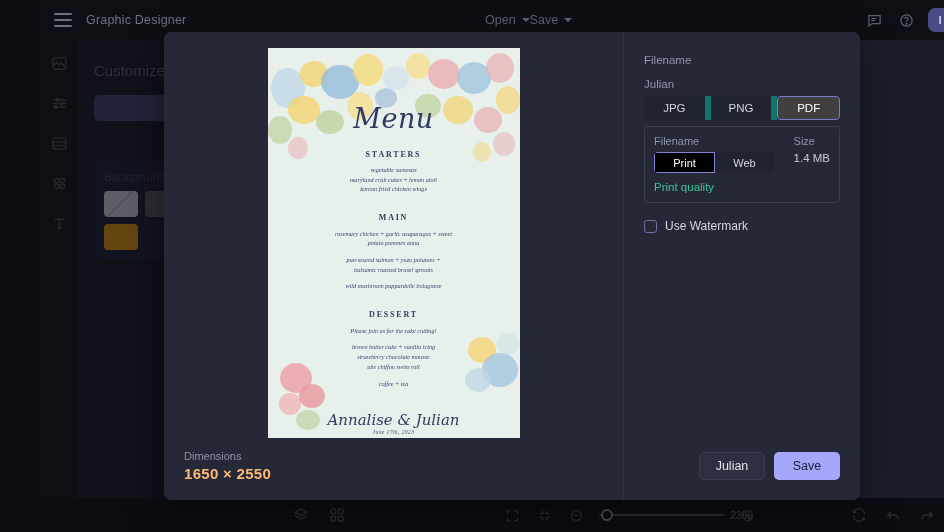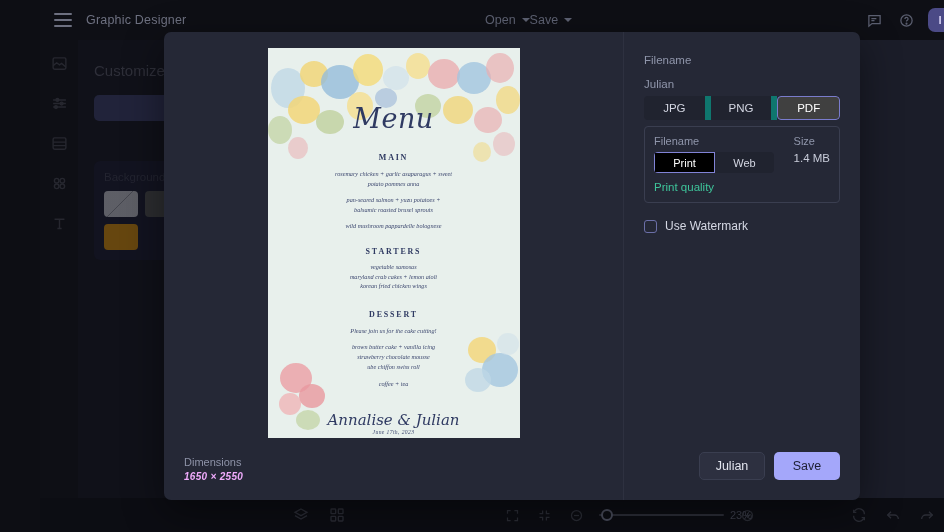--- a/index.html
+++ b/index.html
@@ -278,6 +278,13 @@
           <div class="menu-inner">
             <div class="script-title">Menu</div>
 
+            <div style="margin-top:16px;text-align:center">
+              <div class="sec-head">STARTERS</div>
+              <div class="sec-line" style="margin-top:6px">vegetable samosas</div>
+              <div class="sec-line">maryland crab cakes + lemon aioli</div>
+              <div class="sec-line">korean fried chicken wings</div>
+            </div>
+
             <div style="margin-top:19px;text-align:center">
               <div class="sec-head">MAIN</div>
               <div class="sec-line" style="margin-top:7px">rosemary chicken + garlic asaparagus + sweet</div>
@@ -285,13 +292,6 @@
               <div class="sec-line" style="margin-top:7px">pan-seared salmon + yuzu potatoes +</div>
               <div class="sec-line">balsamic roasted brusel sprouts</div>
               <div class="sec-line" style="margin-top:7px">wild mushroom pappardelle bolognese</div>
-            </div>
-
-            <div style="margin-top:16px;text-align:center">
-              <div class="sec-head">STARTERS</div>
-              <div class="sec-line" style="margin-top:6px">vegetable samosas</div>
-              <div class="sec-line">maryland crab cakes + lemon aioli</div>
-              <div class="sec-line">korean fried chicken wings</div>
             </div>
 
             <div style="margin-top:19px;text-align:center">

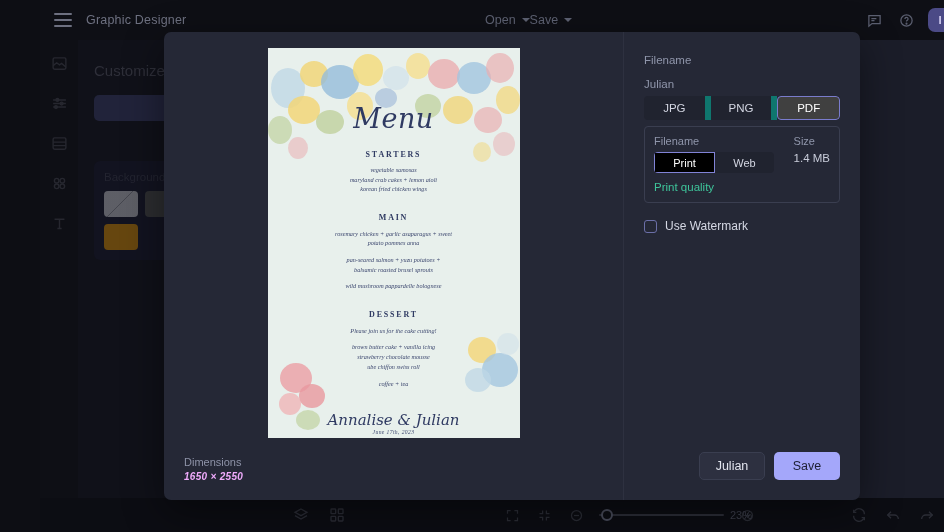--- a/index.html
+++ b/index.html
@@ -100,7 +100,7 @@
 
   .dims { position: absolute; left: 20px; bottom: 18px; }
   .dims-label { font-size: 11px; color: #8e93a8; margin-bottom: 3px; }
-  .dims-value { font-size: 10px; color: #f0abfc; font-weight: 600; letter-spacing: .3px; font-style: italic; }
+  .dims-value { font-size: 15px; color: #fdba74; font-weight: 600; letter-spacing: .3px; }
 
   .modal-right { width: 236px; padding: 22px 20px 20px 20px; position: relative; }
   .modal-title { font-size: 15.5px; color: #f0f1f6; font-weight: 700; margin-bottom: 18px; }

